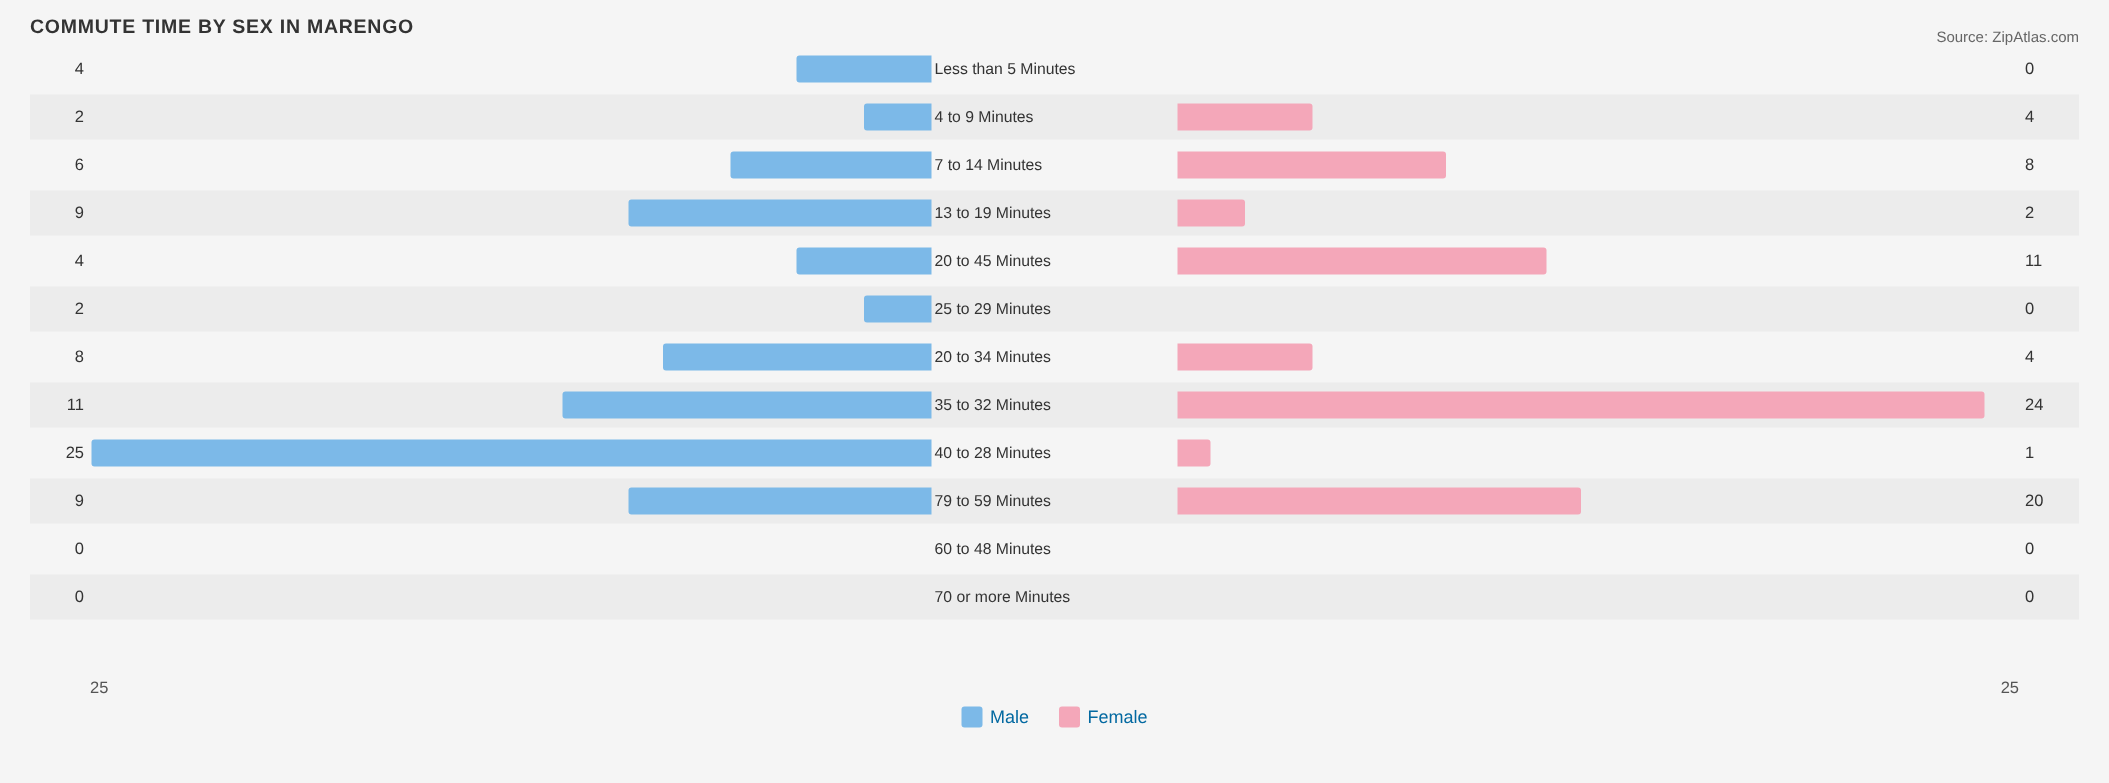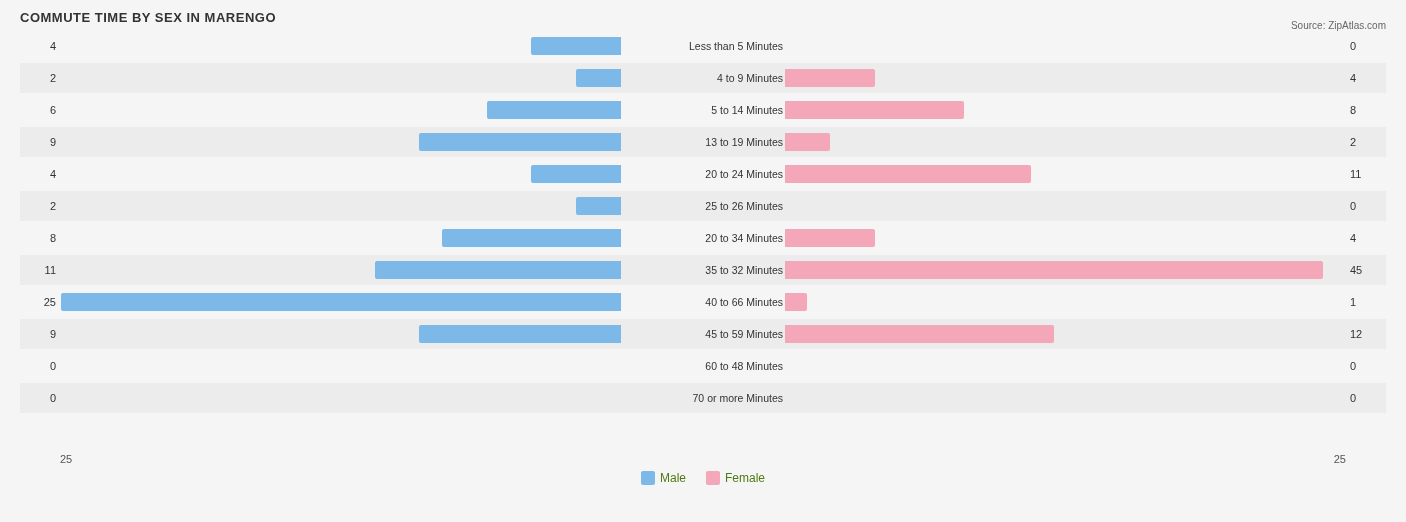--- a/index.html
+++ b/index.html
@@ -82,7 +82,7 @@
     }
     .label-center {
       width: 160px;
-      text-align: right;
+      text-align: left;
       font-size: 10.5px;
       color: #333;
       flex-shrink: 0;

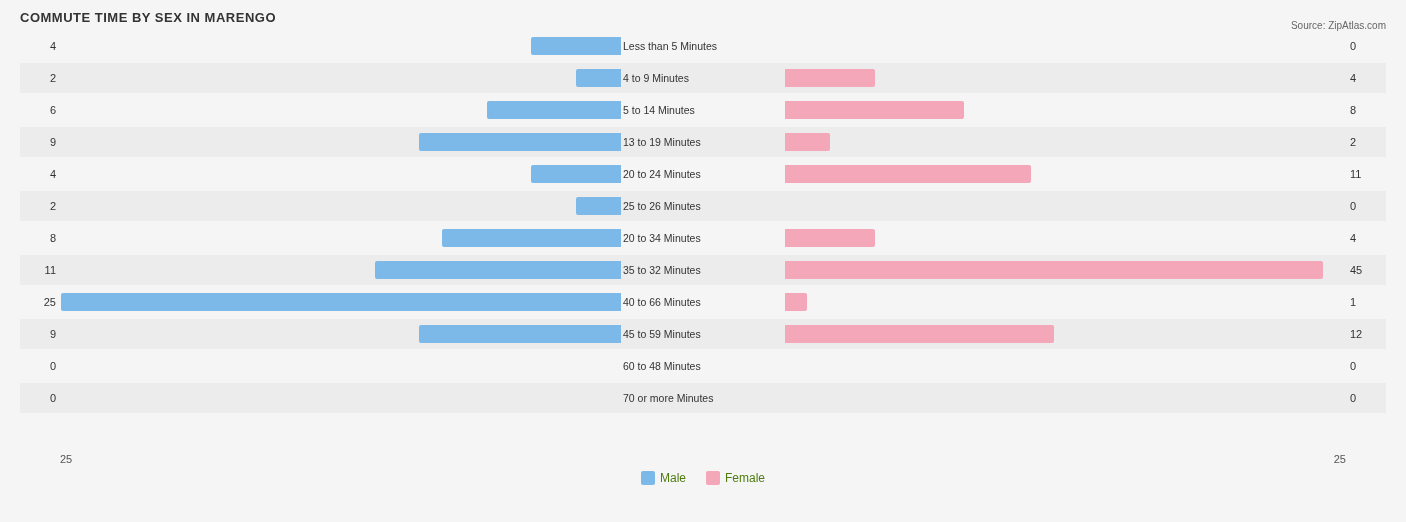--- a/index.html
+++ b/index.html
@@ -184,7 +184,7 @@
       <div class="male-side">
         <div class="bar-male" style="width:134px;"></div>
       </div>
-      <div class="label-center">5 to 14 Minutes</div>
+      <div class="label-center">7 to 14 Minutes</div>
       <div class="female-side">
         <div class="bar-female" style="width:179px;"></div>
       </div>

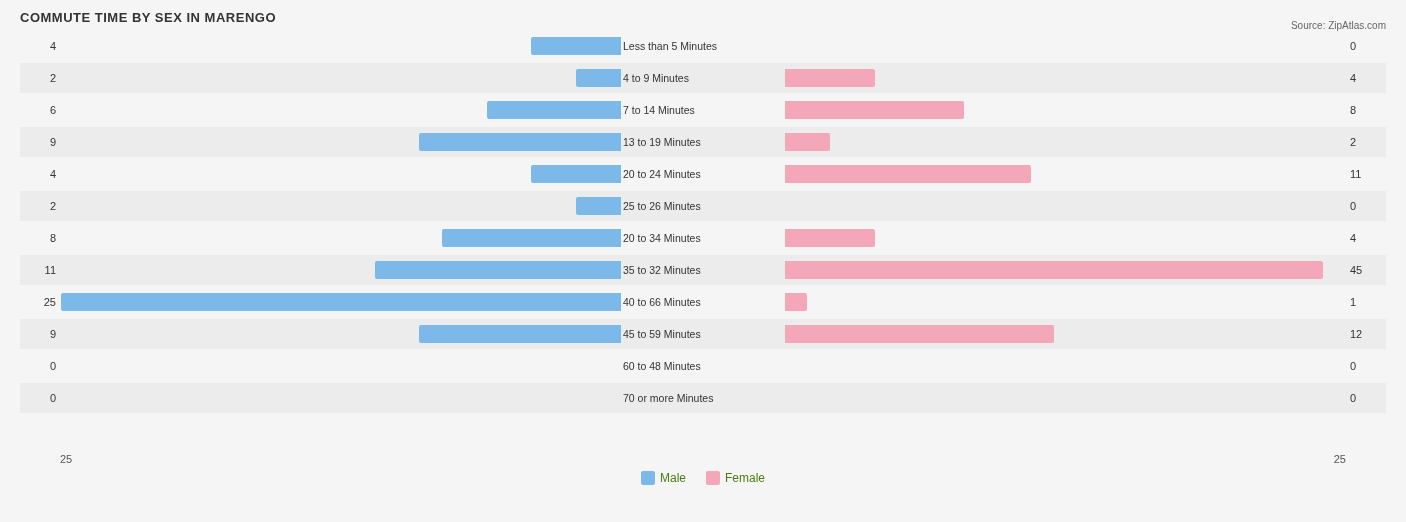--- a/index.html
+++ b/index.html
@@ -210,7 +210,7 @@
       <div class="male-side">
         <div class="bar-male" style="width:90px;"></div>
       </div>
-      <div class="label-center">20 to 24 Minutes</div>
+      <div class="label-center">20 to 45 Minutes</div>
       <div class="female-side">
         <div class="bar-female" style="width:246px;"></div>
       </div>

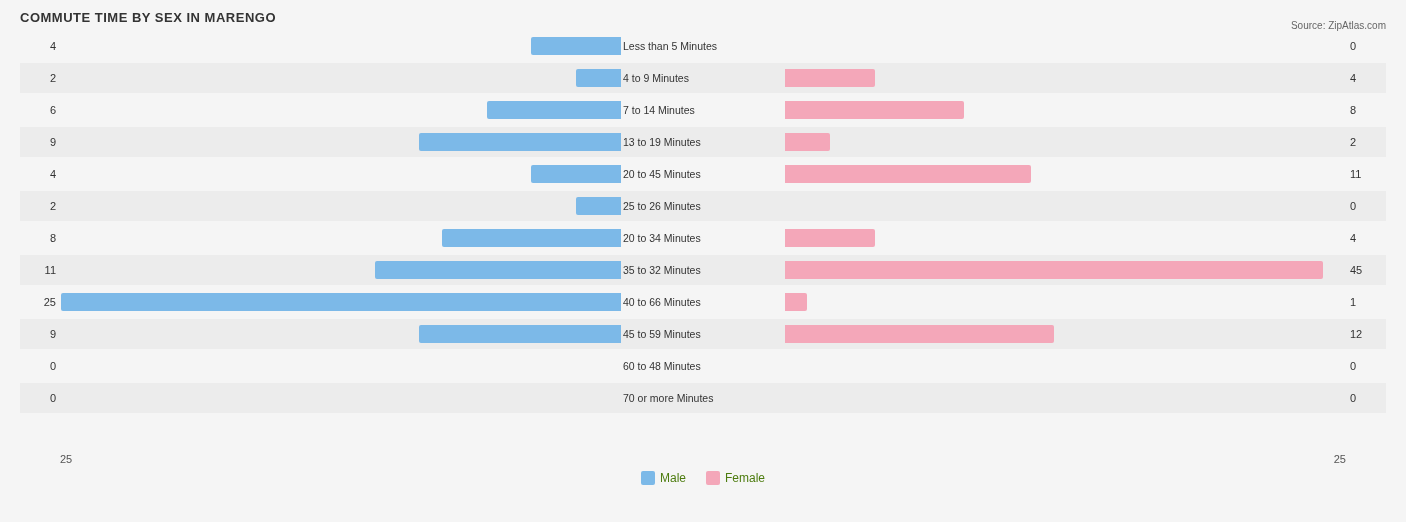--- a/index.html
+++ b/index.html
@@ -223,7 +223,7 @@
       <div class="male-side">
         <div class="bar-male" style="width:45px;"></div>
       </div>
-      <div class="label-center">25 to 26 Minutes</div>
+      <div class="label-center">25 to 29 Minutes</div>
       <div class="female-side">
         <div class="bar-female" style="width:0px;"></div>
       </div>

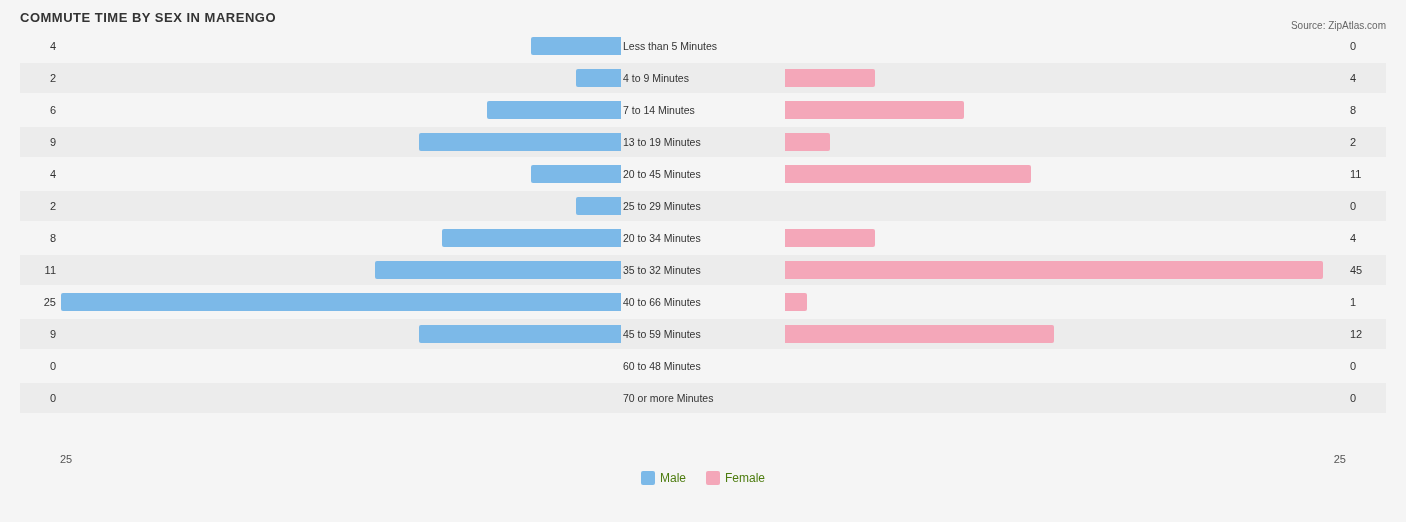--- a/index.html
+++ b/index.html
@@ -254,7 +254,7 @@
         <div class="bar-female" style="width:538px;"></div>
       </div>
     </div>
-    <div class="right-val">45</div>
+    <div class="right-val">24</div>
   </div>
       <div class="row">
     <div class="left-val">25</div>

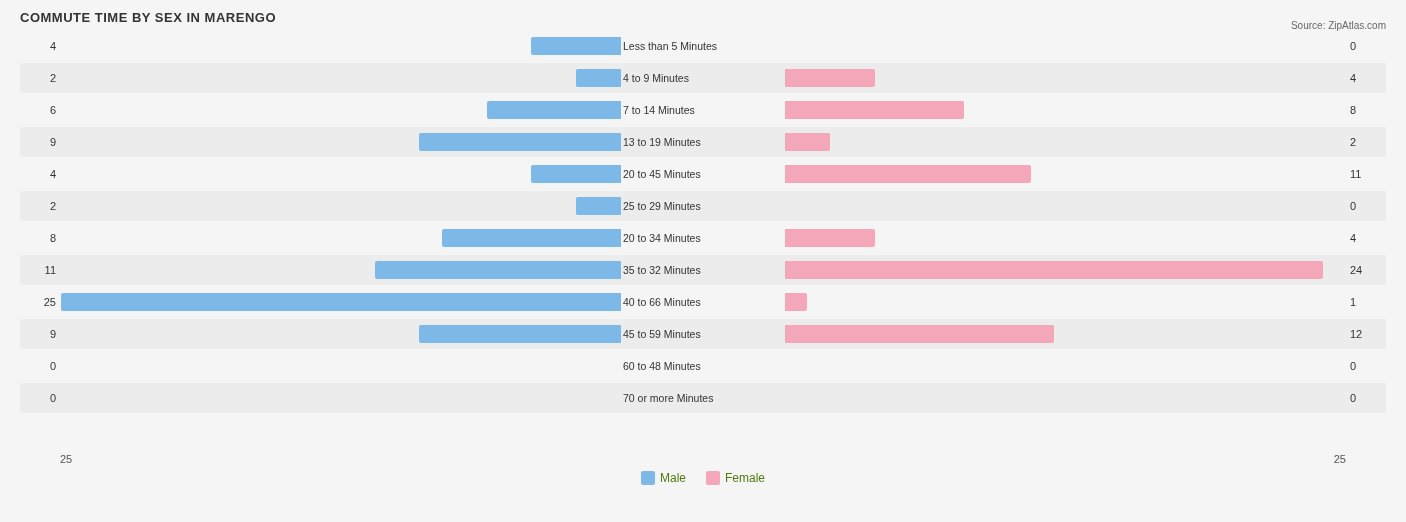--- a/index.html
+++ b/index.html
@@ -262,7 +262,7 @@
       <div class="male-side">
         <div class="bar-male" style="width:560px;"></div>
       </div>
-      <div class="label-center">40 to 66 Minutes</div>
+      <div class="label-center">40 to 28 Minutes</div>
       <div class="female-side">
         <div class="bar-female" style="width:22px;"></div>
       </div>

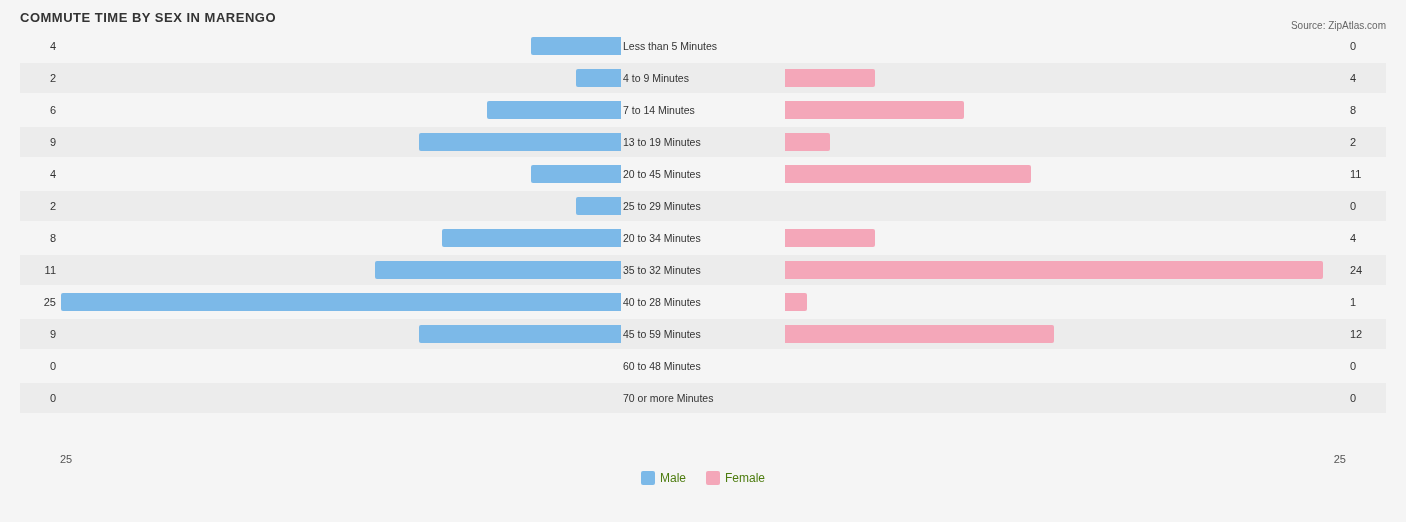--- a/index.html
+++ b/index.html
@@ -275,7 +275,7 @@
       <div class="male-side">
         <div class="bar-male" style="width:202px;"></div>
       </div>
-      <div class="label-center">45 to 59 Minutes</div>
+      <div class="label-center">79 to 59 Minutes</div>
       <div class="female-side">
         <div class="bar-female" style="width:269px;"></div>
       </div>

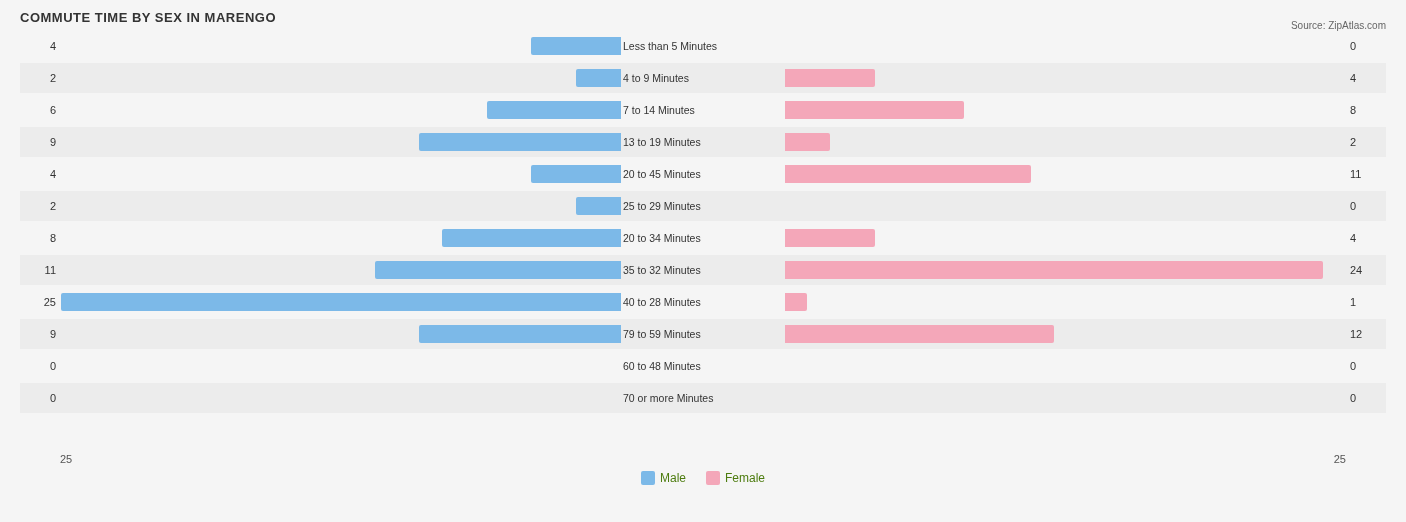--- a/index.html
+++ b/index.html
@@ -280,7 +280,7 @@
         <div class="bar-female" style="width:269px;"></div>
       </div>
     </div>
-    <div class="right-val">12</div>
+    <div class="right-val">20</div>
   </div>
       <div class="row">
     <div class="left-val">0</div>

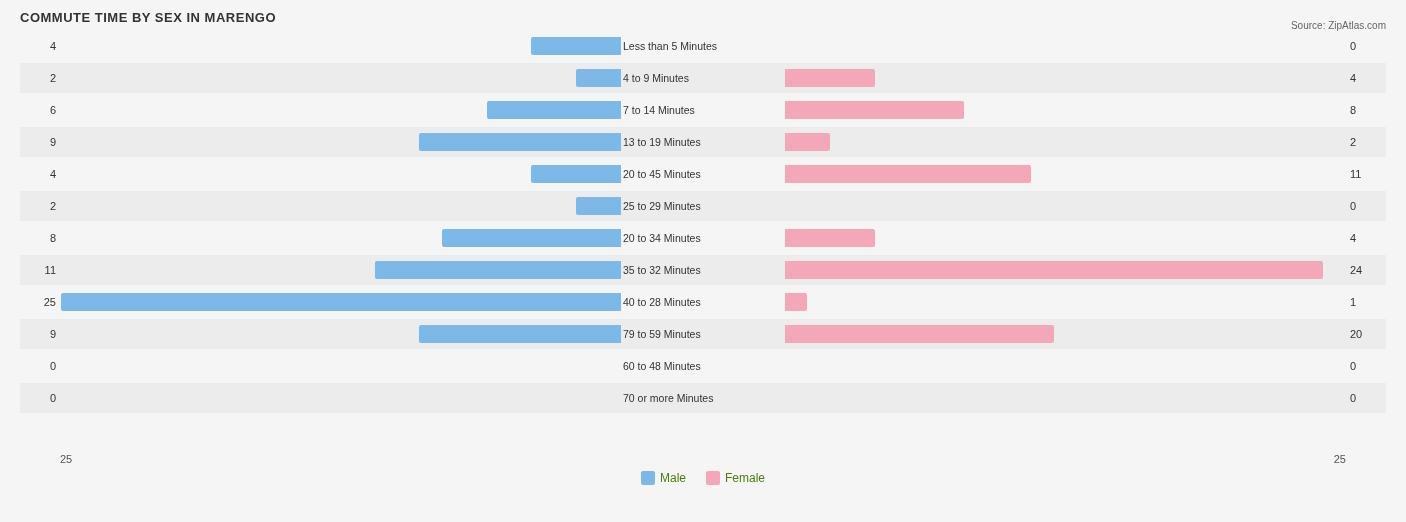--- a/index.html
+++ b/index.html
@@ -126,7 +126,7 @@
       align-items: center;
       gap: 5px;
       font-size: 12px;
-      color: #4d7c0f;
+      color: #0369a1;
     }
     .legend-box {
       width: 14px;

